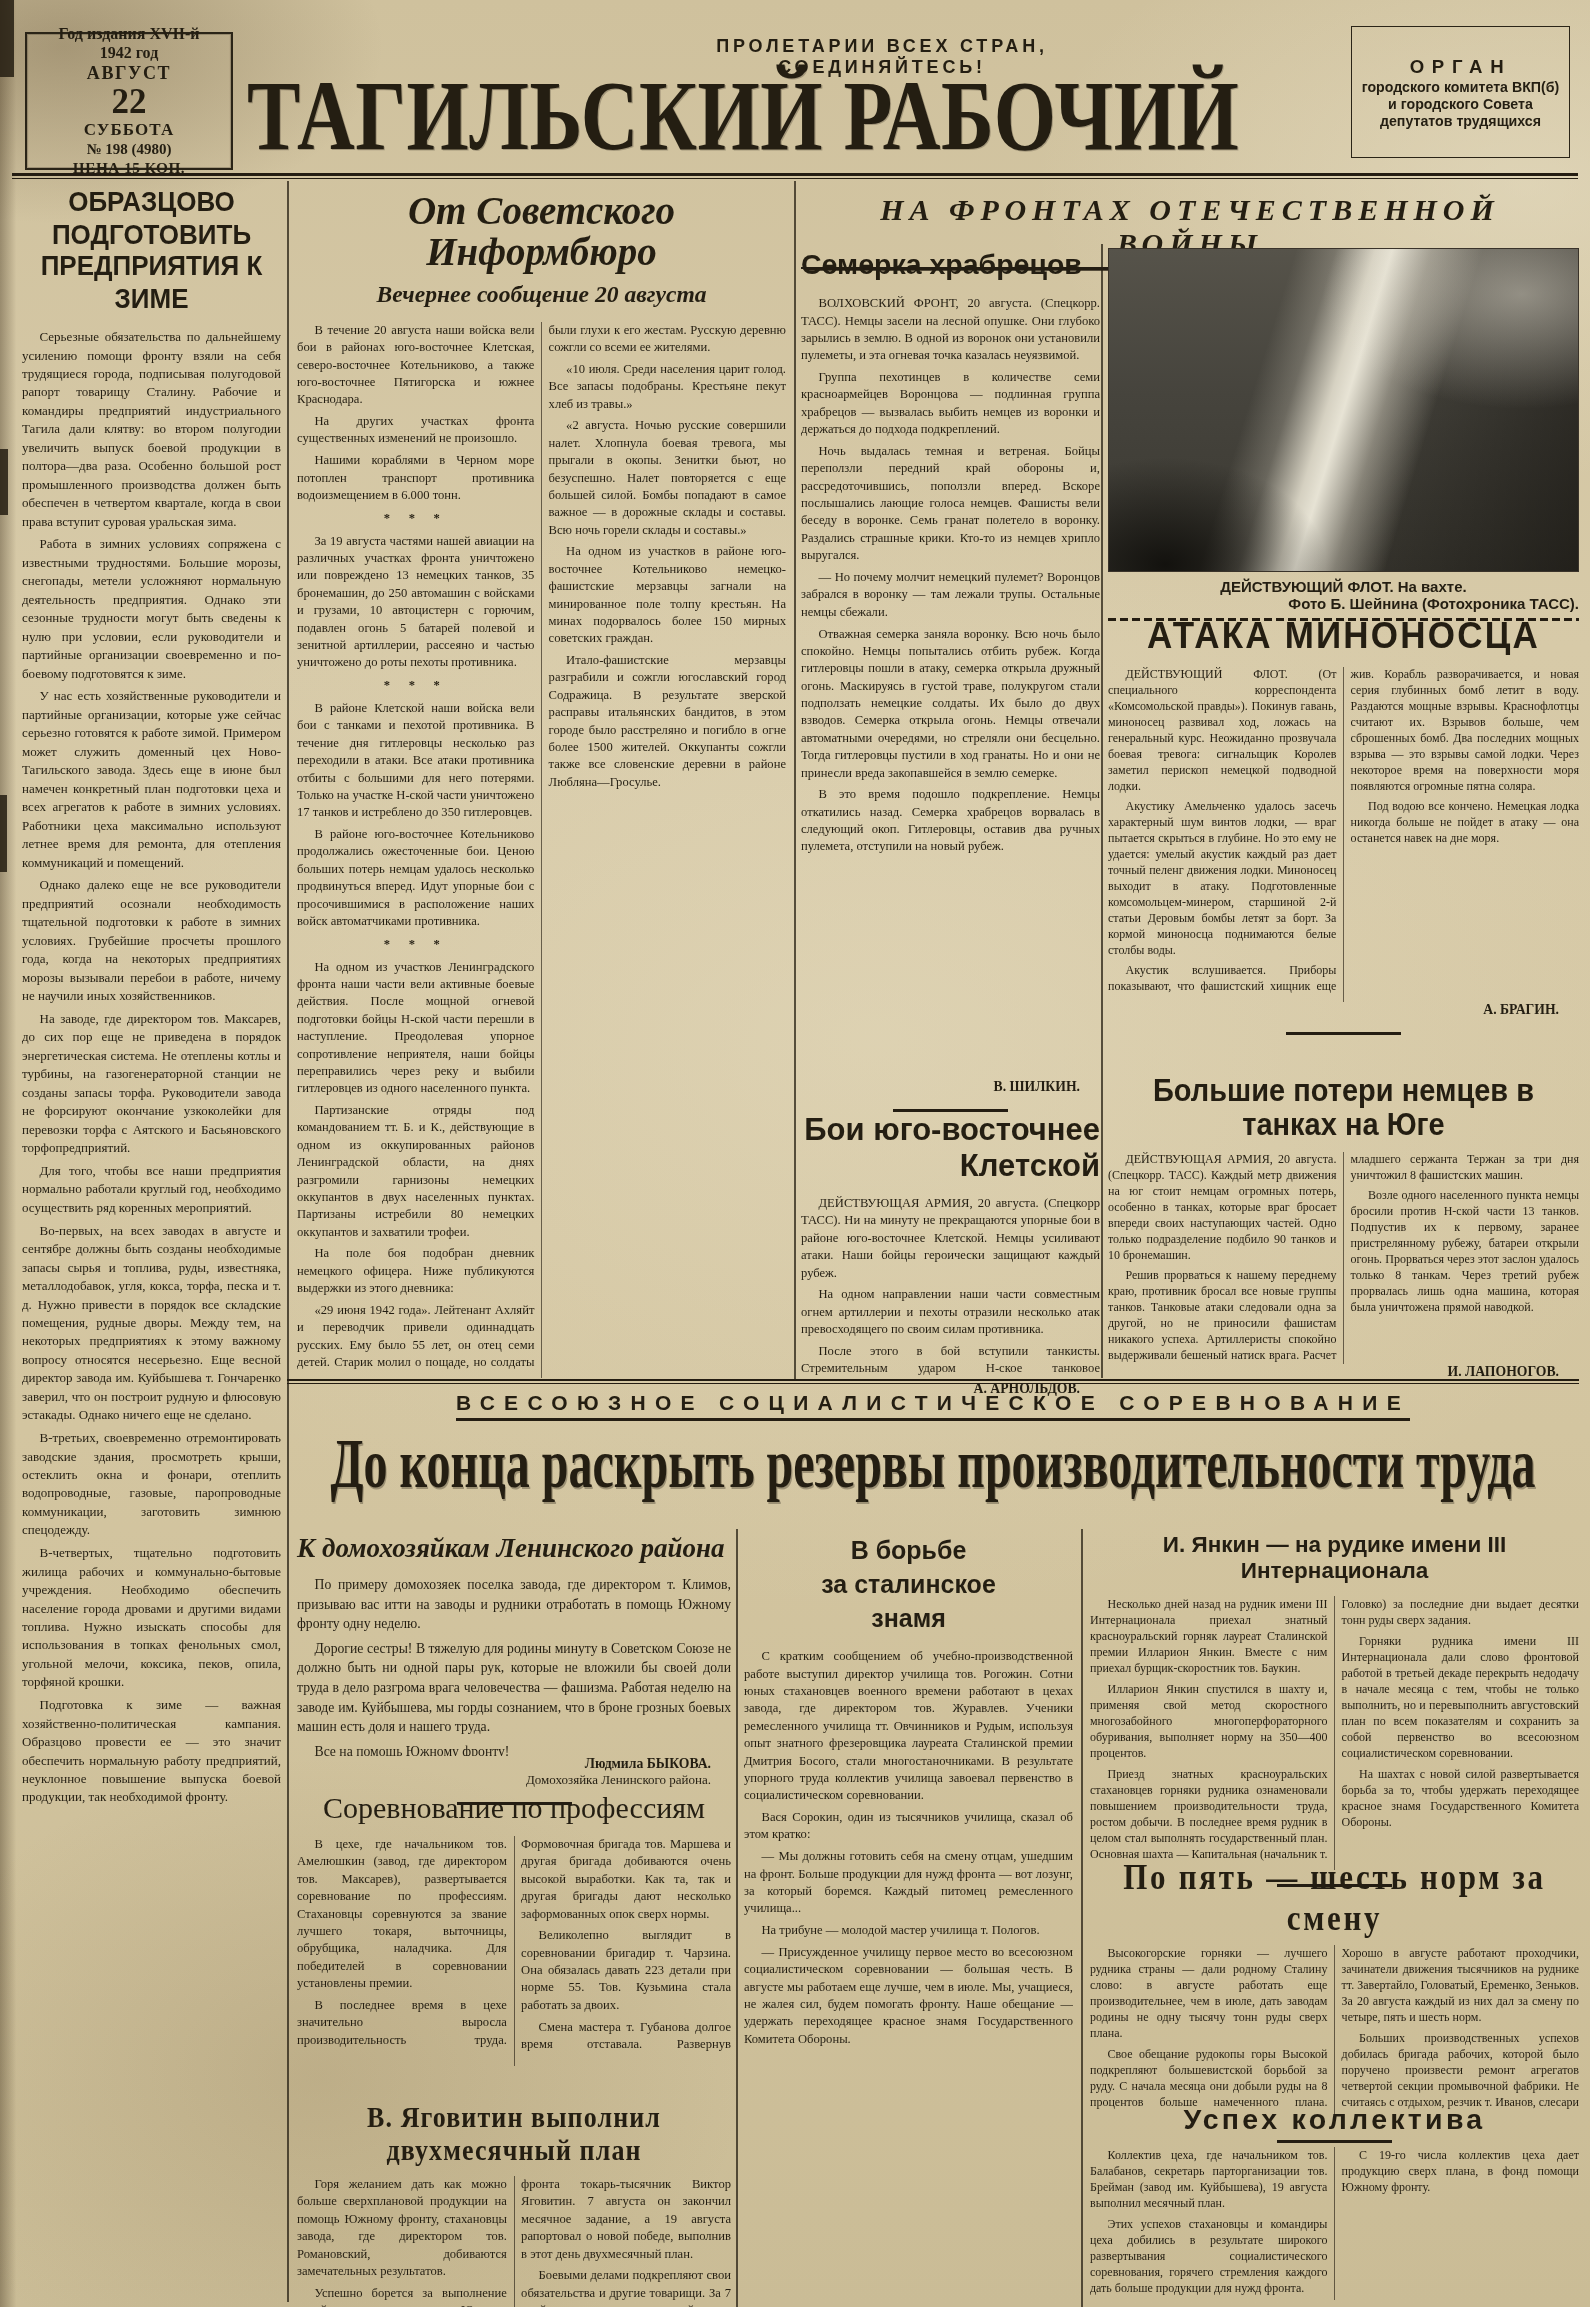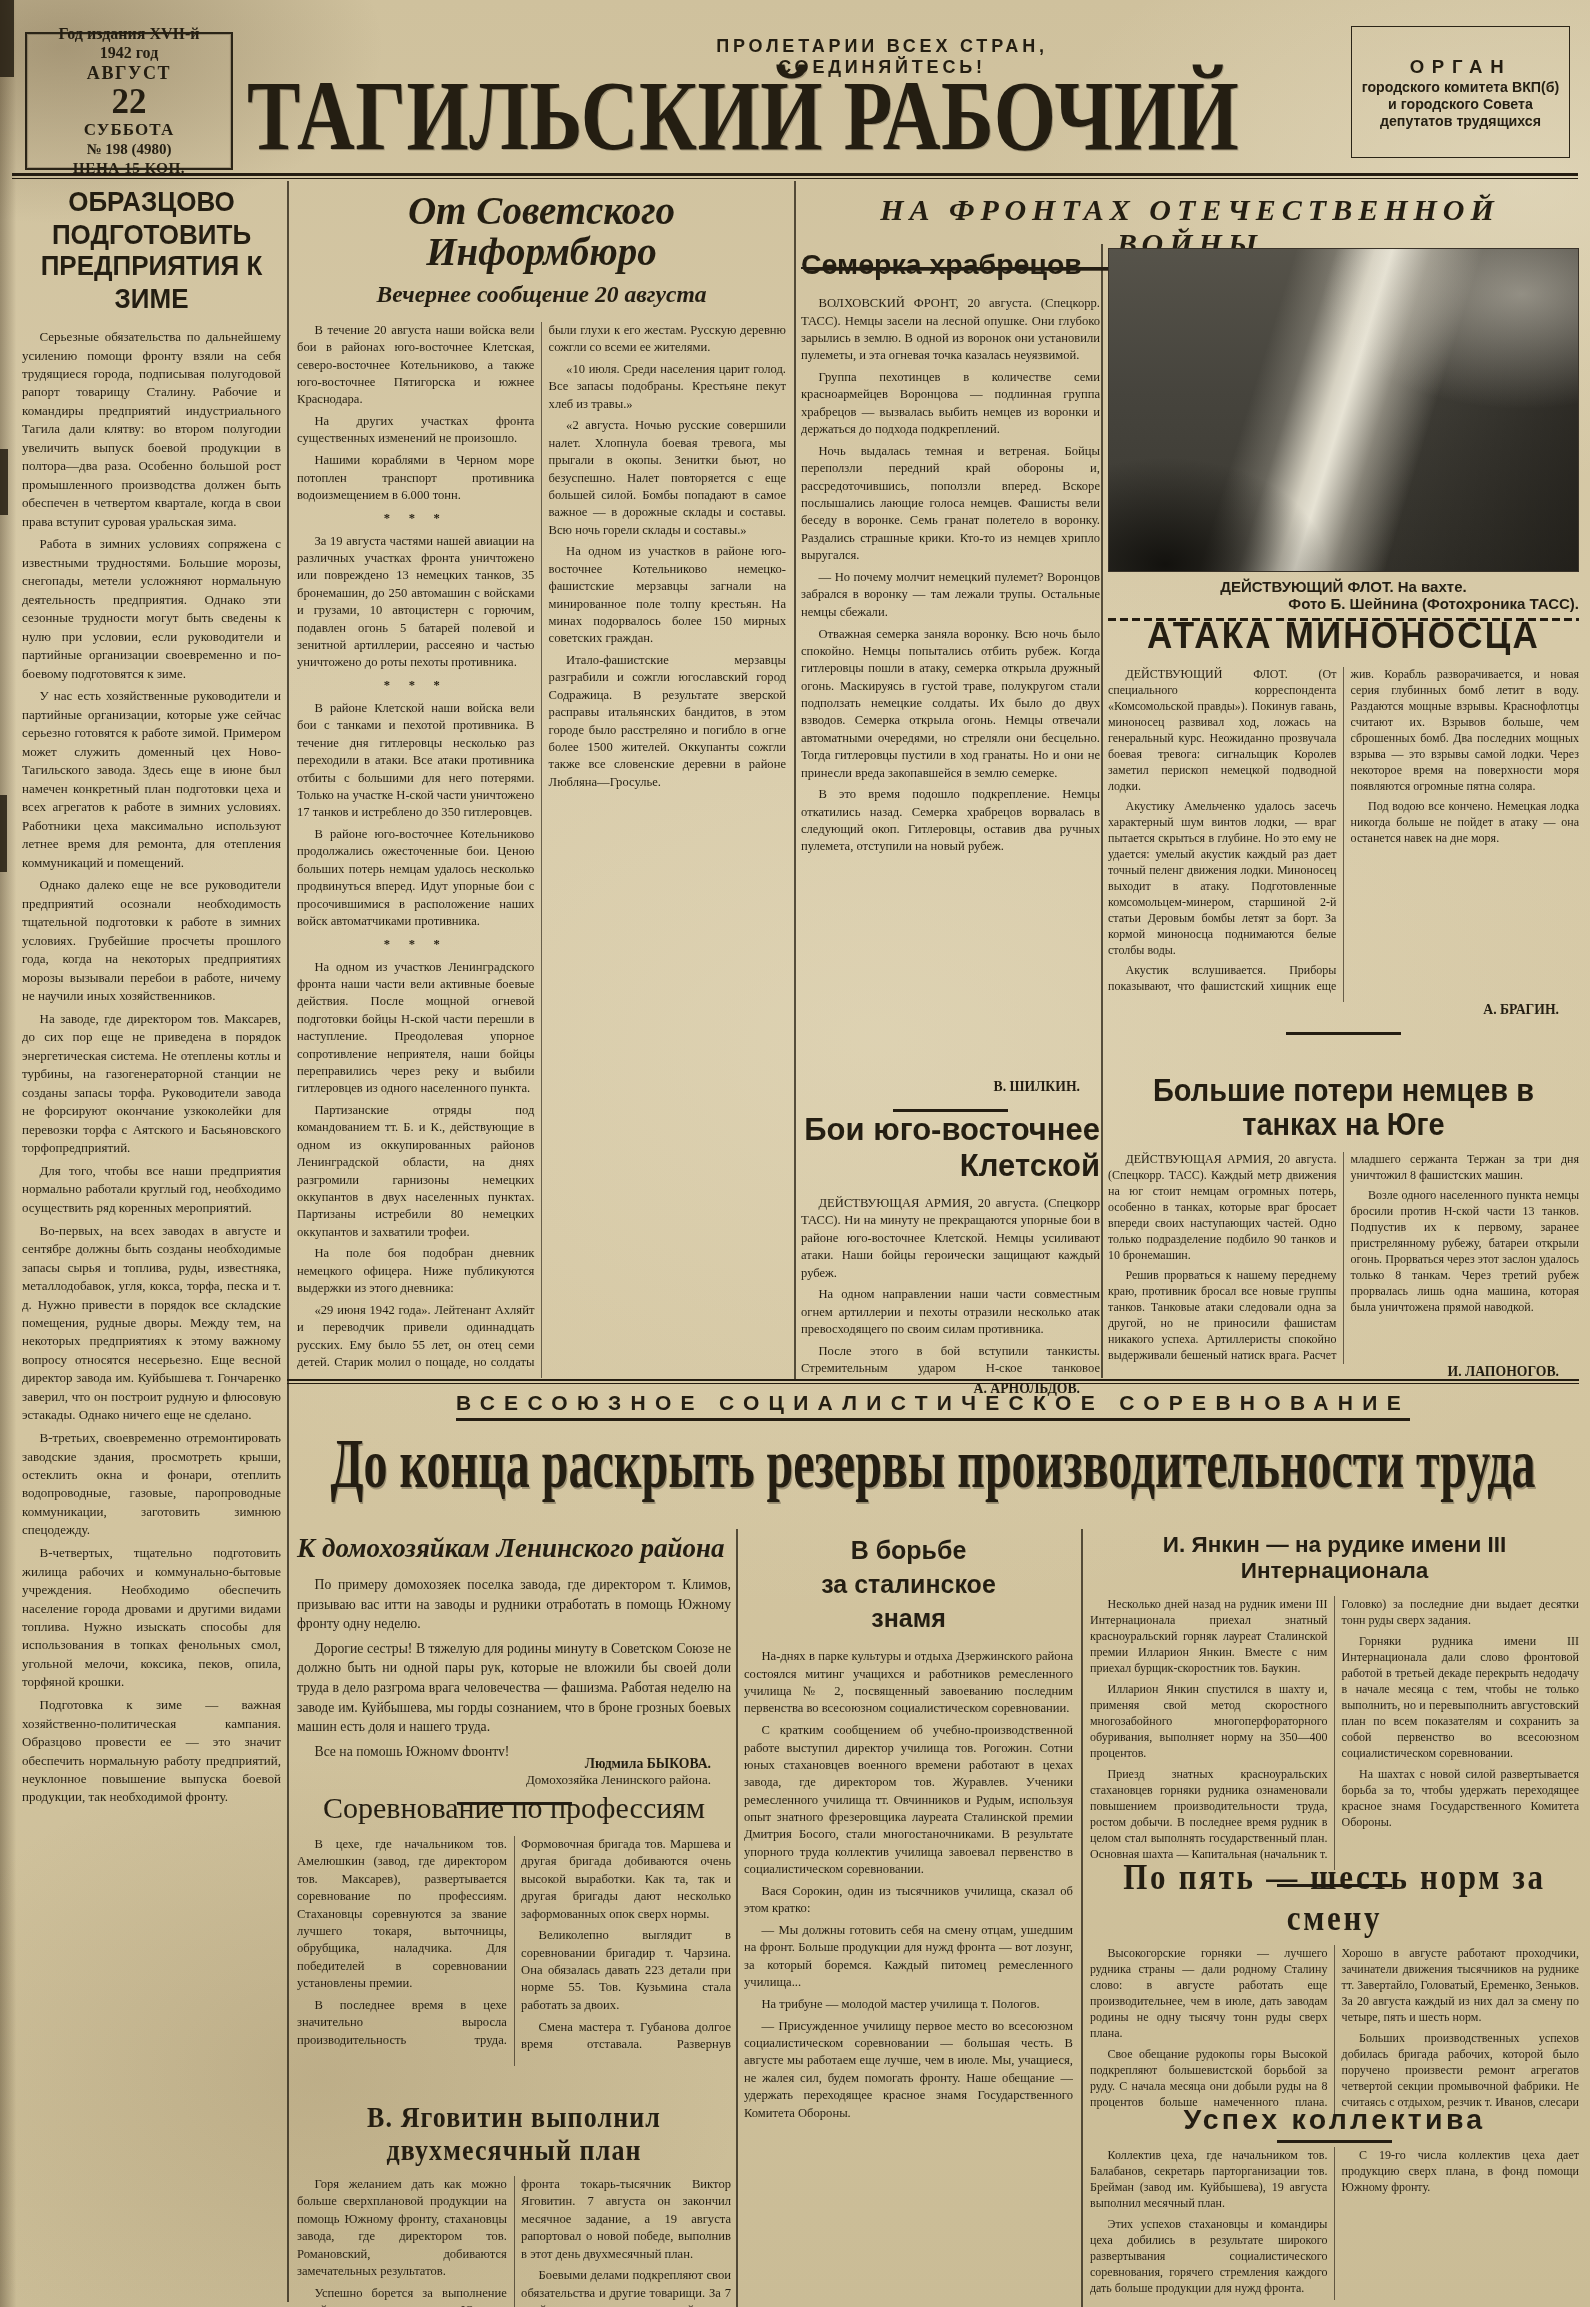--- a/index.html
+++ b/index.html
@@ -315,7 +315,6 @@
       <span>знамя</span>
     </h2>
     <div class="body-text">
-        <p class="para">На-днях в парке культуры и отдыха Дзержинского района состоялся митинг учащихся и работников ремесленного училища № 2, посвященный завоеванию последним первенства во всесоюзном социалистическом соревновании.</p>
         <p class="para">С кратким сообщением об учебно-производственной работе выступил директор училища тов. Рогожин. Сотни юных стахановцев военного времени работают в цехах завода, где директором тов. Журавлев. Ученики ремесленного училища тт. Овчинников и Рудым, используя опыт знатного фрезеровщика лауреата Сталинской премии Дмитрия Босого, стали многостаночниками. В результате упорного труда коллектив училища завоевал первенство в социалистическом соревновании.</p>
         <p class="para">Вася Сорокин, один из тысячников училища, сказал об этом кратко:</p>
         <p class="para">— Мы должны готовить себя на смену отцам, ушедшим на фронт. Больше продукции для нужд фронта — вот лозунг, за который боремся. Каждый питомец ремесленного училища...</p>

